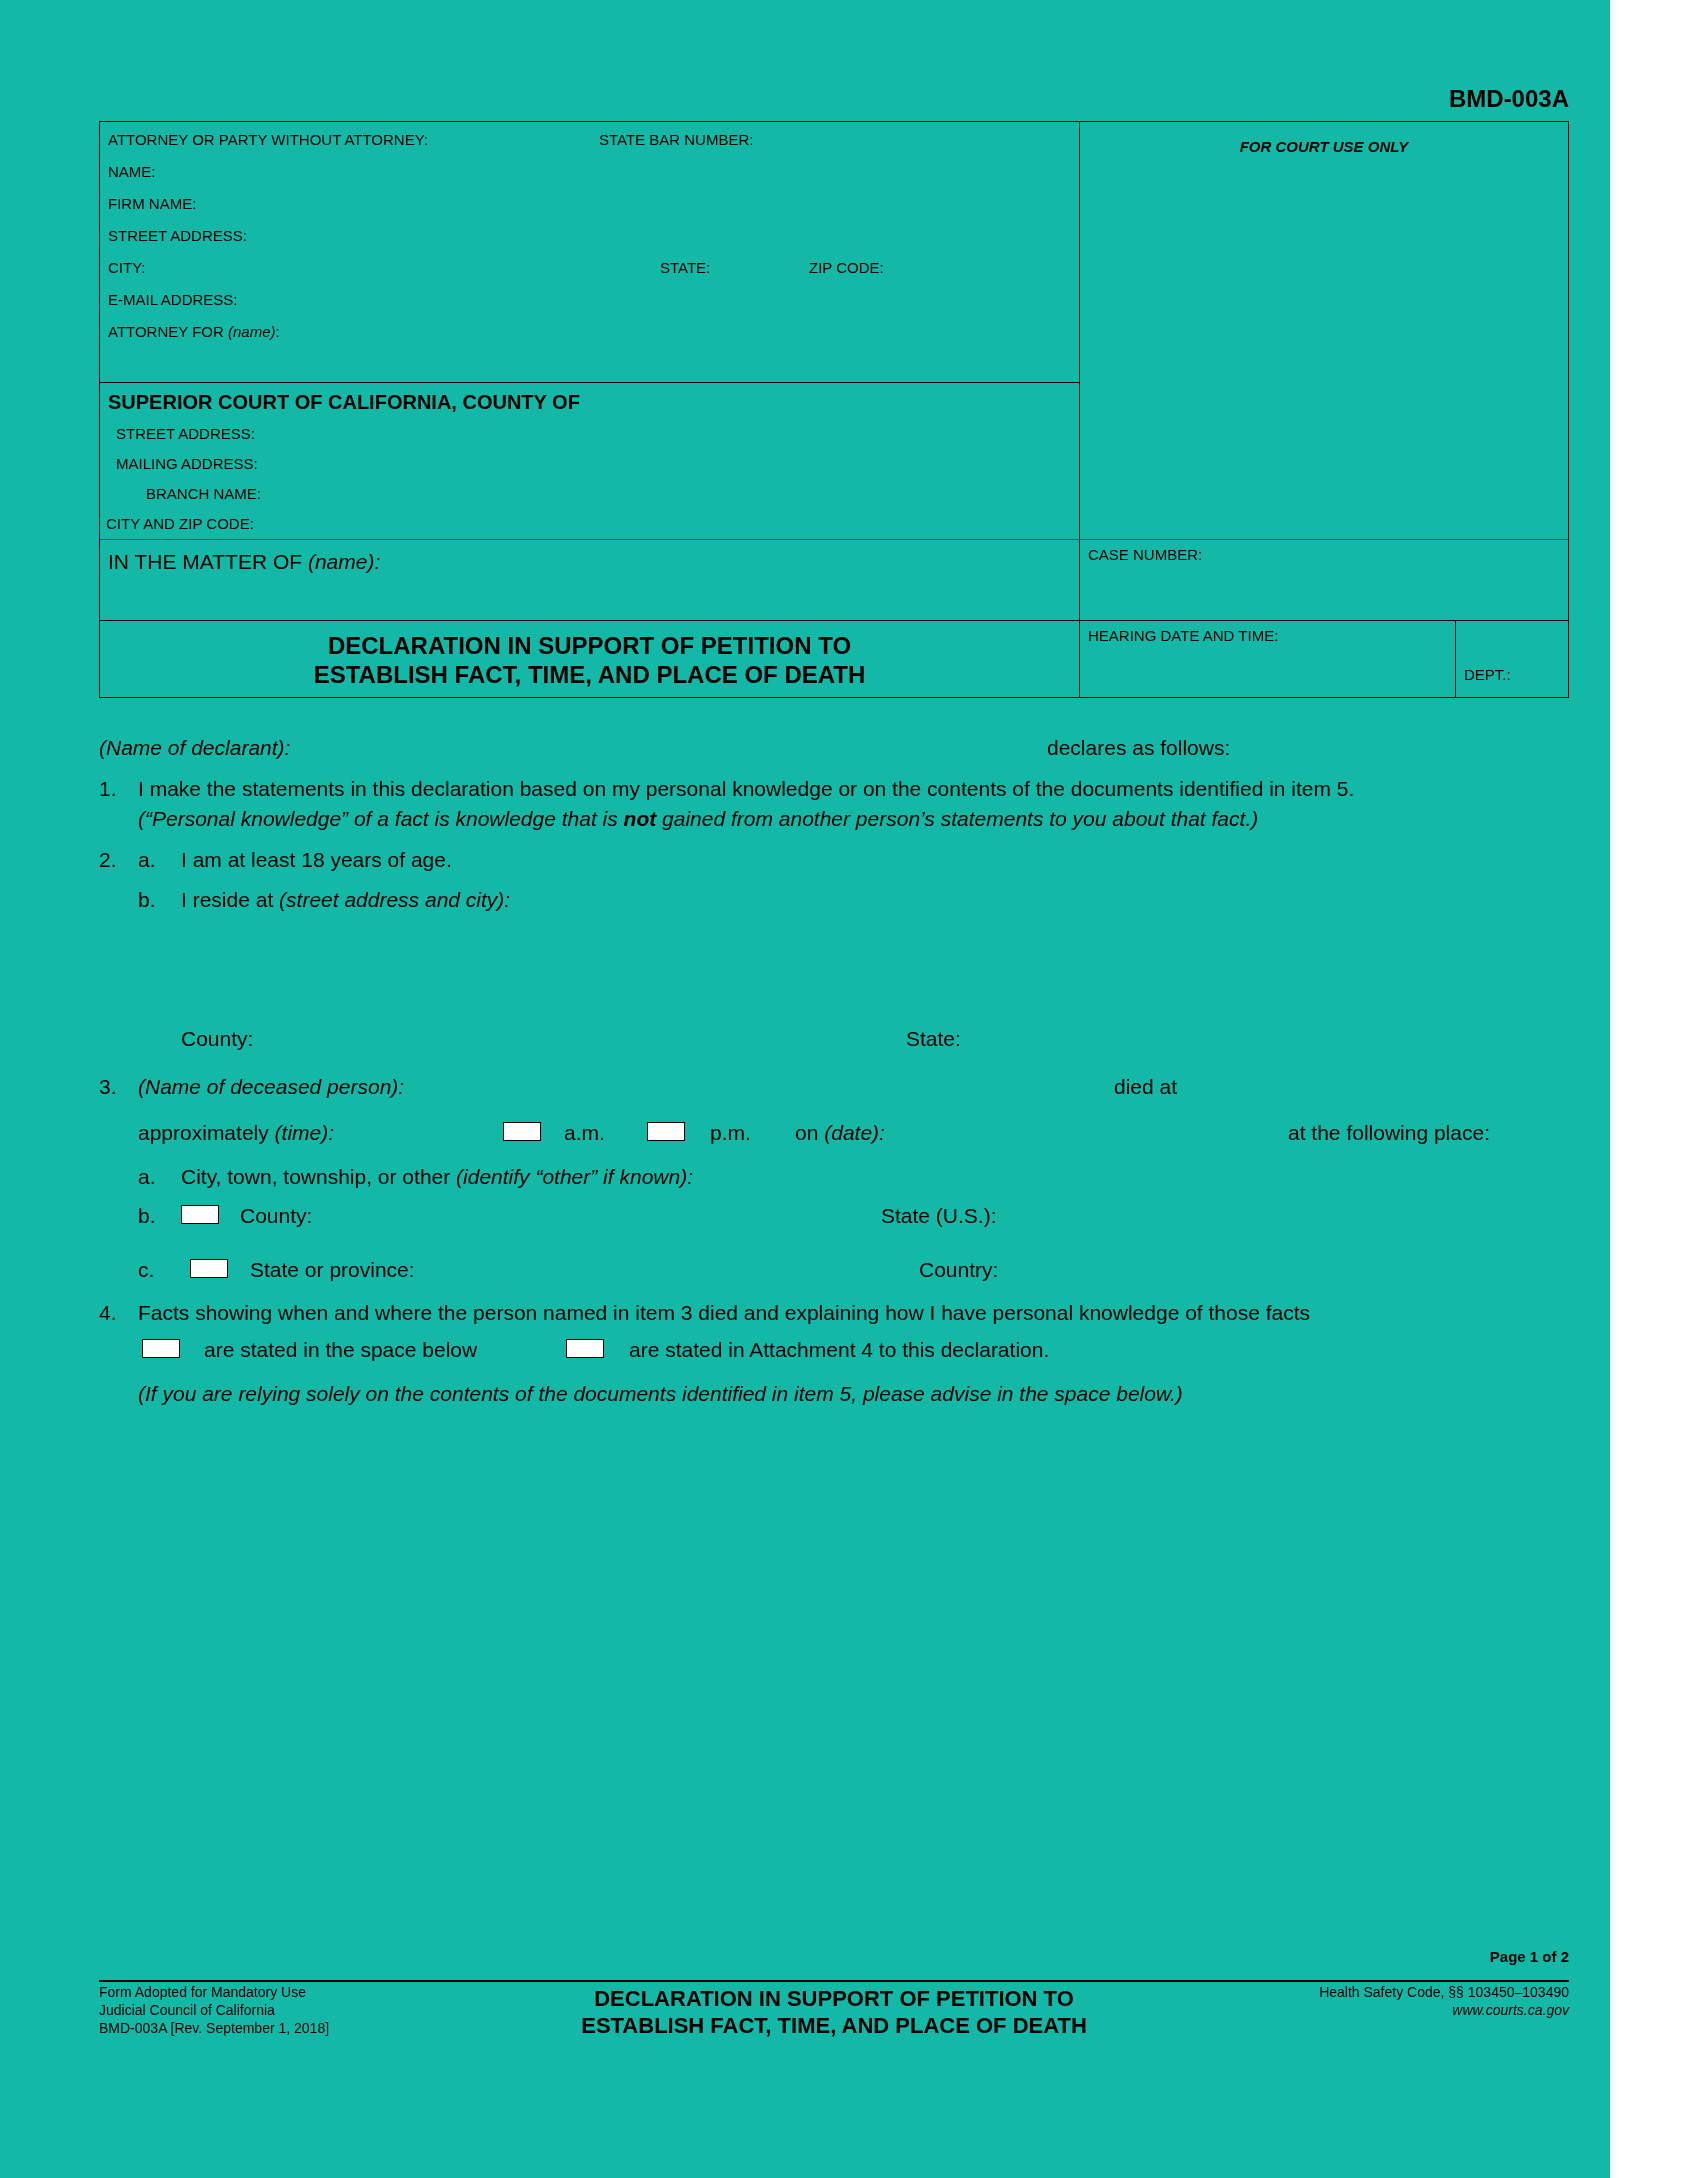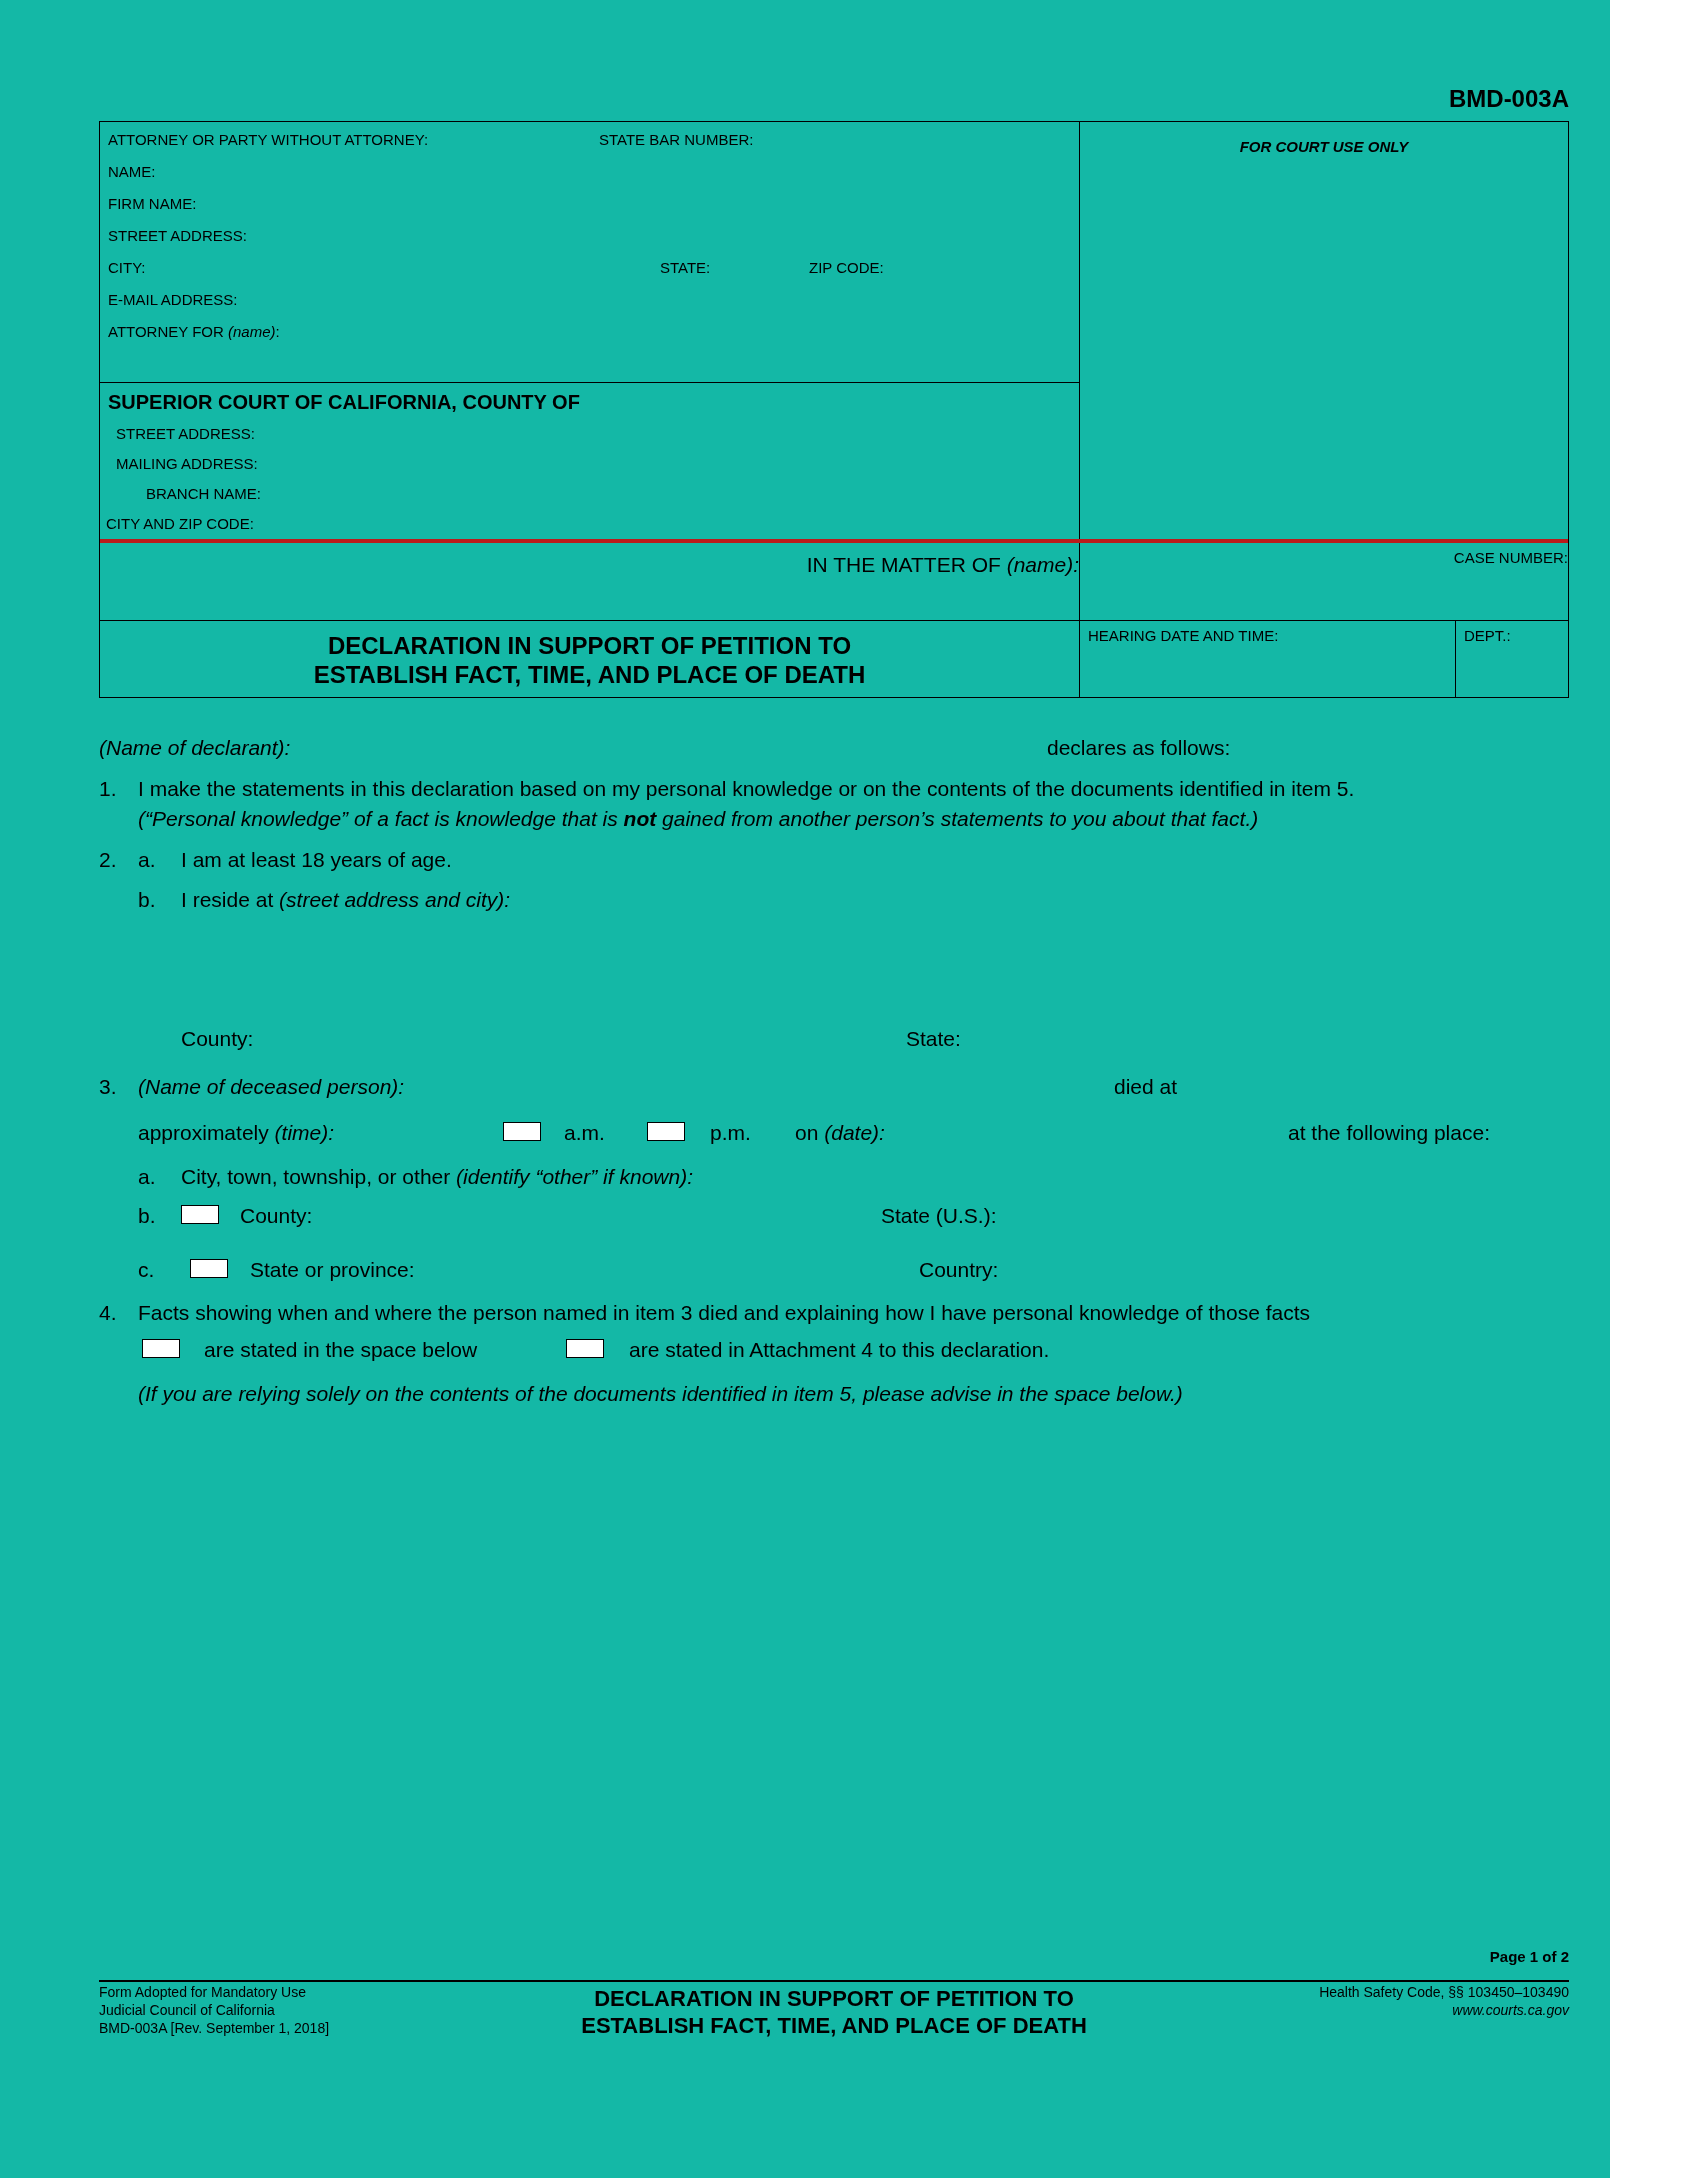--- a/index.html
+++ b/index.html
@@ -42,7 +42,7 @@
   .court-title { font-size: 20px; font-weight: bold; line-height: 34px; padding-left: 8px; }
   .court-row { line-height: 30px; }
 
-  .fb-row2 { display: flex; border-top: 4px solid #b91c1c; height: 81px; text-align: right; }
+  .fb-row2 { display: flex; border-top: 1px solid #b91c1c; height: 81px; }
   .matter { width: 980px; border-right: 1px solid #000; font-size: 21px; padding: 10px 0 0 8px; }
   .case-cell { flex: 1; font-size: 15px; padding: 6px 0 0 8px; }
 

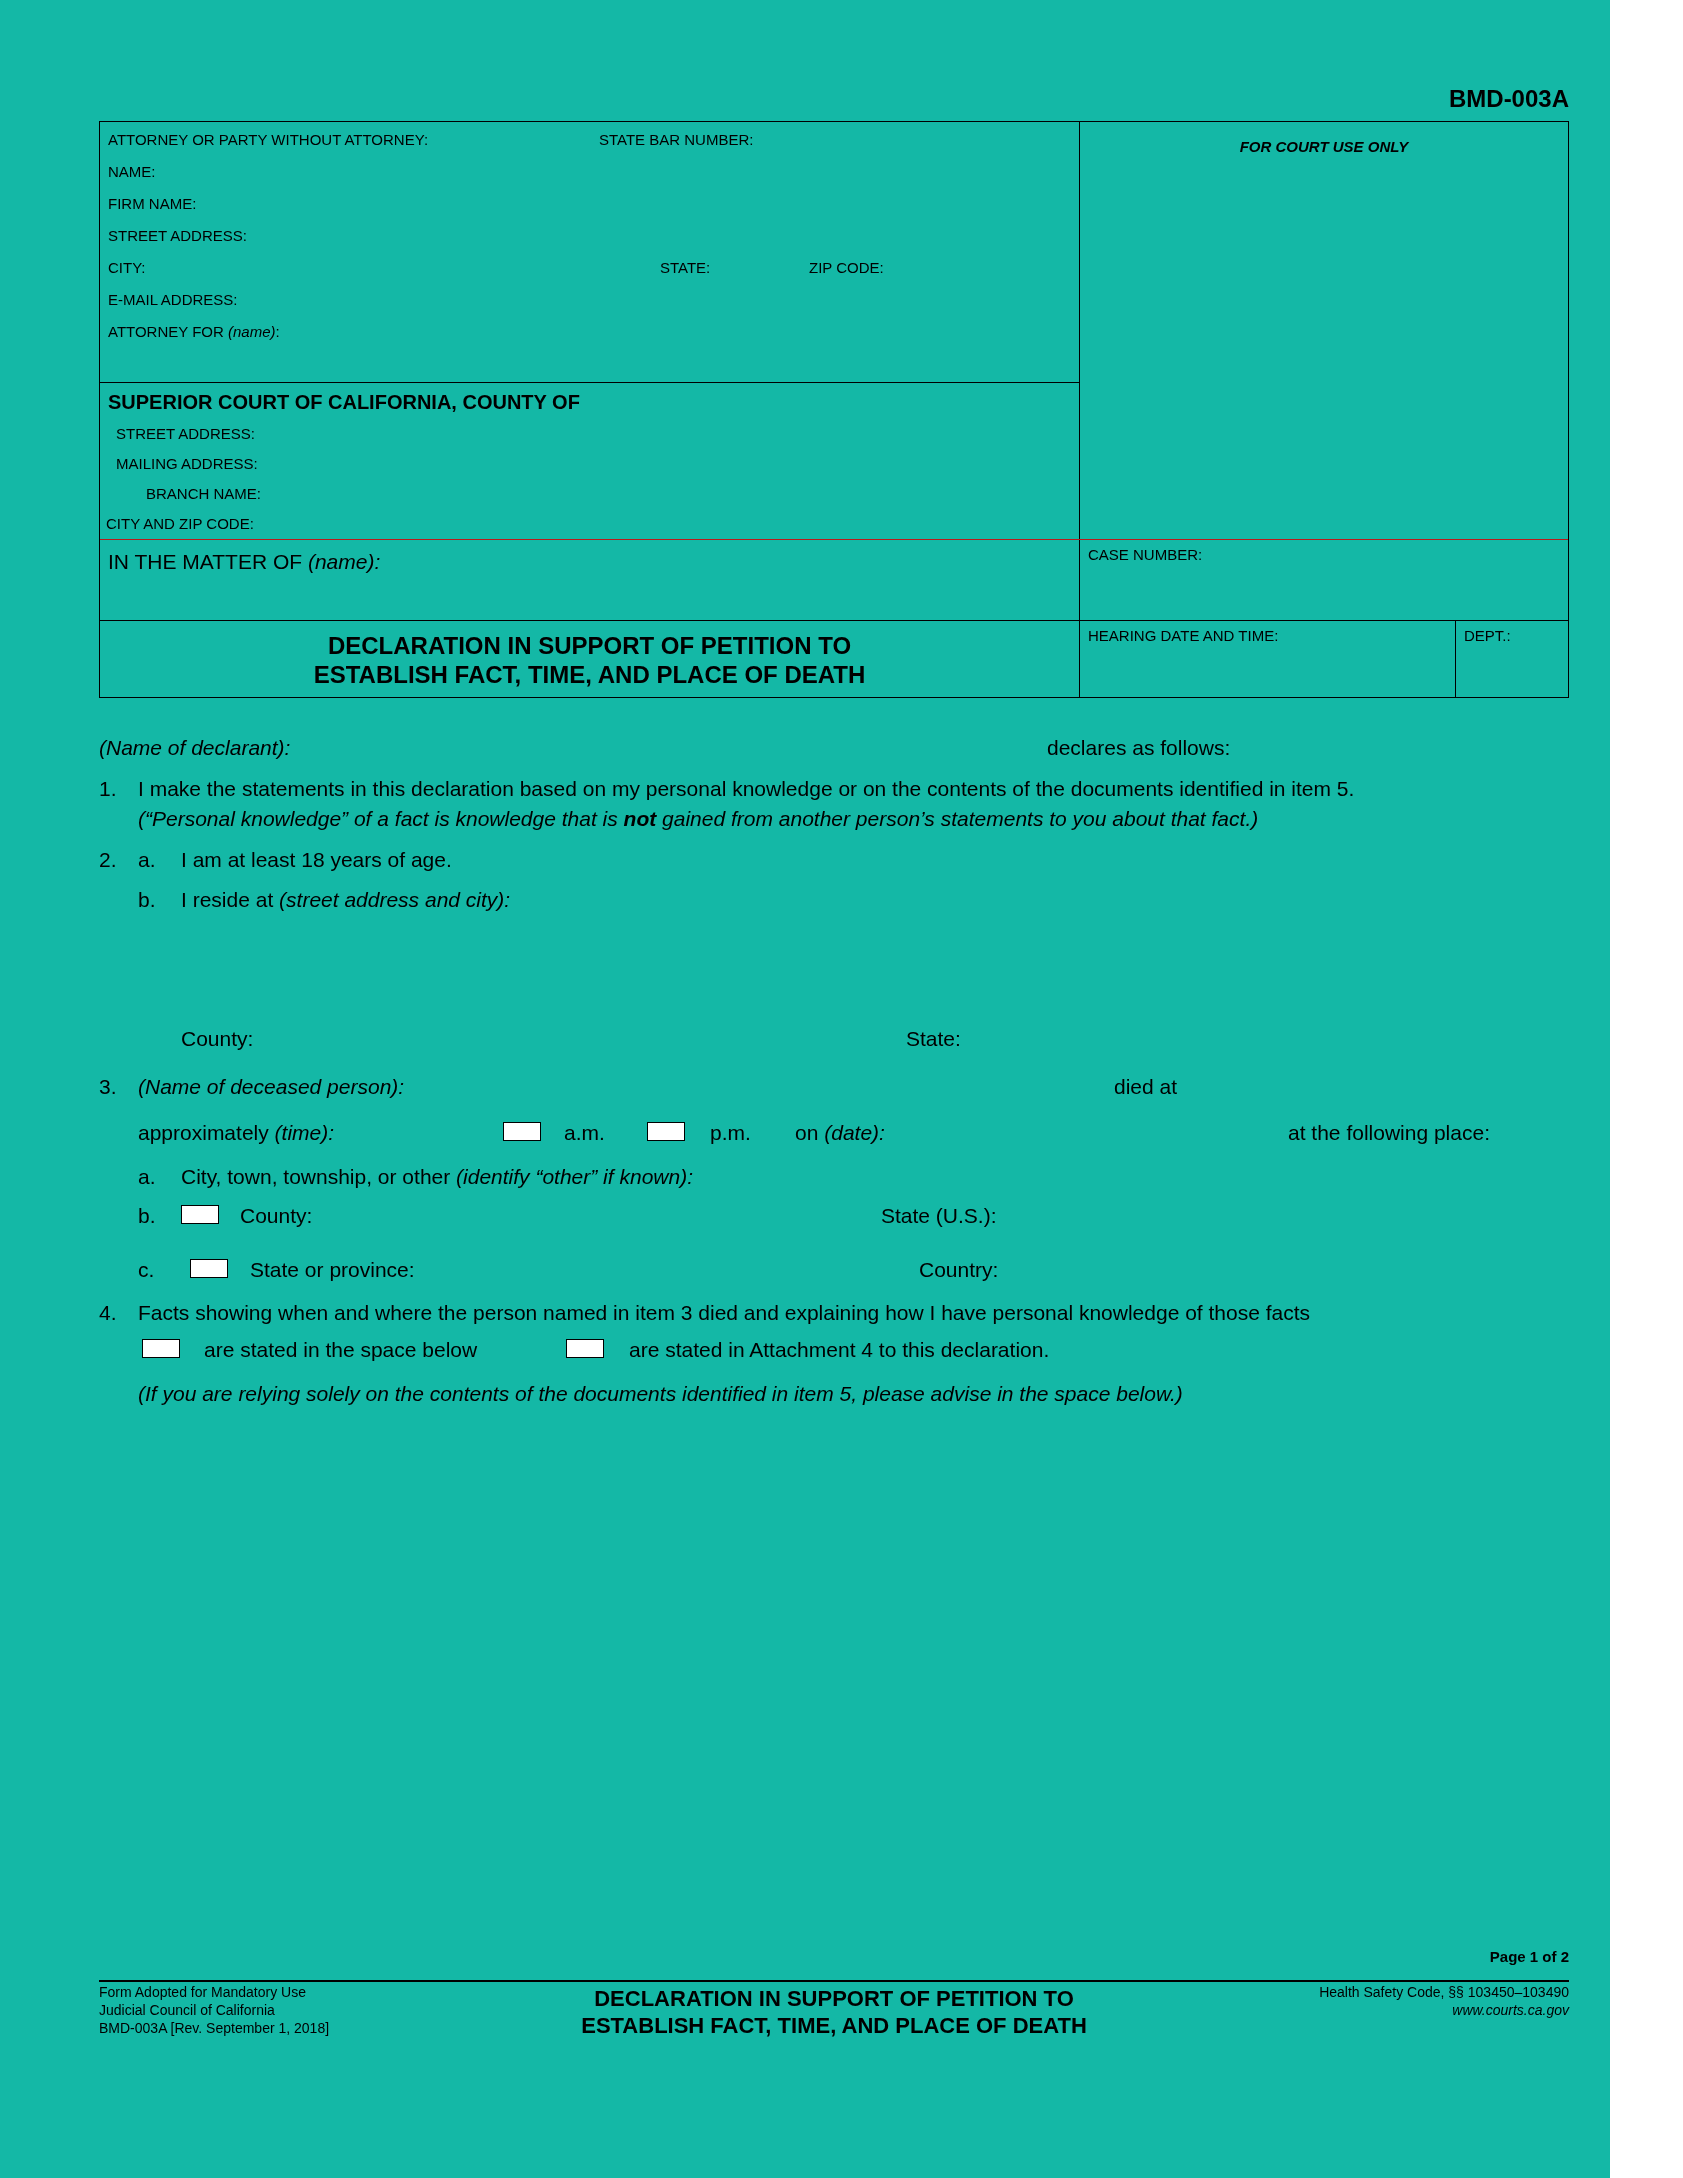--- a/index.html
+++ b/index.html
@@ -49,7 +49,7 @@
   .fb-row3 { display: flex; border-top: 1px solid #000; height: 77px; }
   .title-cell { width: 980px; border-right: 1px solid #000; text-align: center; font-weight: bold; font-size: 24px; line-height: 29px; padding-top: 10px; }
   .hearing-cell { width: 376px; border-right: 1px solid #000; font-size: 15px; padding: 6px 0 0 8px; }
-  .dept-cell { flex: 1; font-size: 15px; padding: 6px 0 0 8px; }
+  .dept-cell { flex: 1; font-size: 15px; padding: 6px 0 0 8px; margin-top: 39px; }
 
   .body-content { font-size: 21px; }
   .bline { position: relative; line-height: 29px; min-height: 29px; }

